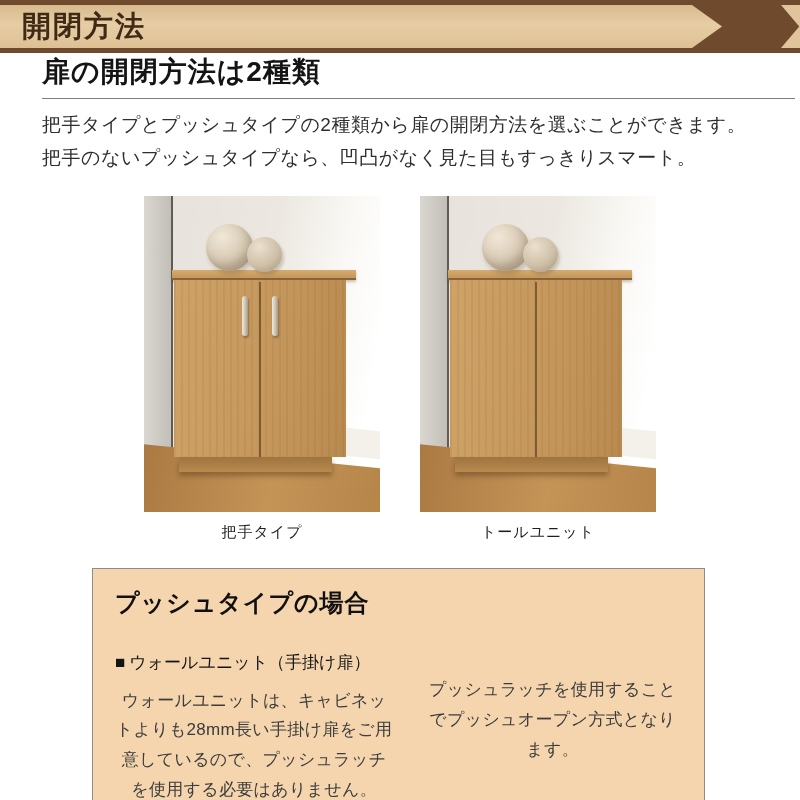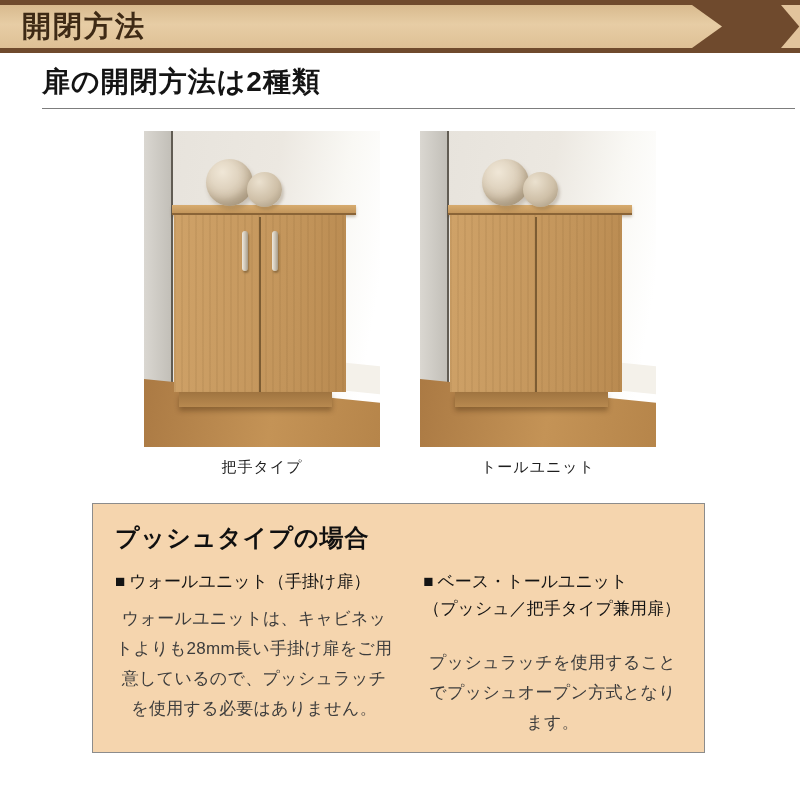--- a/index.html
+++ b/index.html
@@ -25,7 +25,7 @@
 
   
   .content { margin:0 5px 0 42px; }
-  .page-title { margin-top:10px; font-size:28px; font-weight:bold; color:#141414; letter-spacing:1px; }
+  .page-title { font-size:28px; font-weight:bold; color:#141414; letter-spacing:1px; }
   .rule { border:none; border-top:1px solid #7d7d7d; margin:7px 0 10px; }
   .intro p { font-size:19px; color:#2e2e2e; line-height:1.72; letter-spacing:0.5px; }
 

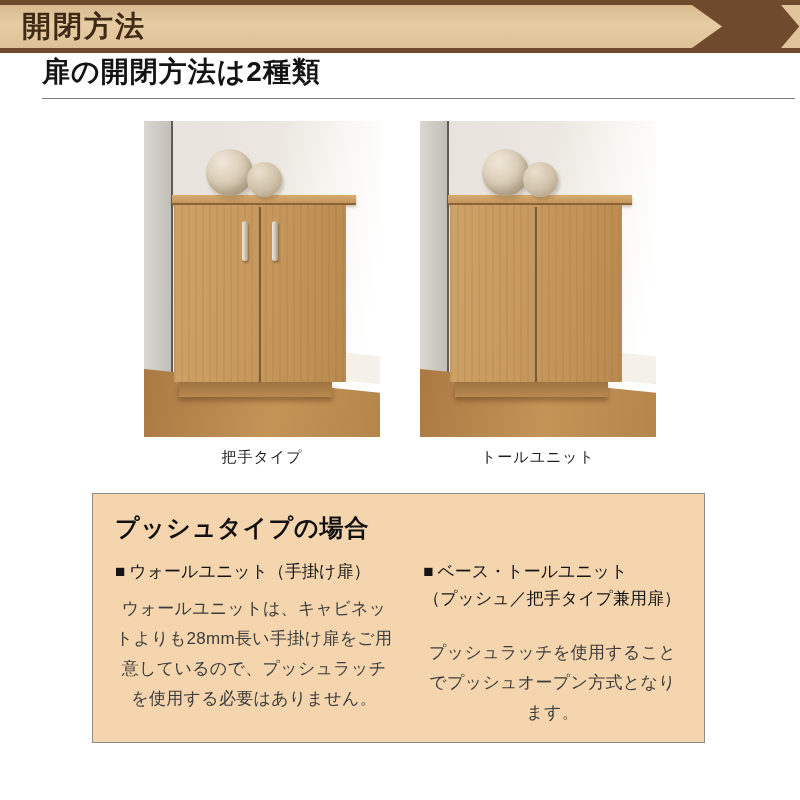--- a/index.html
+++ b/index.html
@@ -112,6 +112,10 @@
 <div class="content">
   <h1 class="page-title">扉の開閉方法は2種類</h1>
   <hr class="rule">
+  <div class="intro">
+    <p>把手タイプとプッシュタイプの2種類から扉の開閉方法を選ぶことができます。</p>
+    <p>把手のないプッシュタイプなら、凹凸がなく見た目もすっきりスマート。</p>
+  </div>
 </div>
 
 <div class="figures">

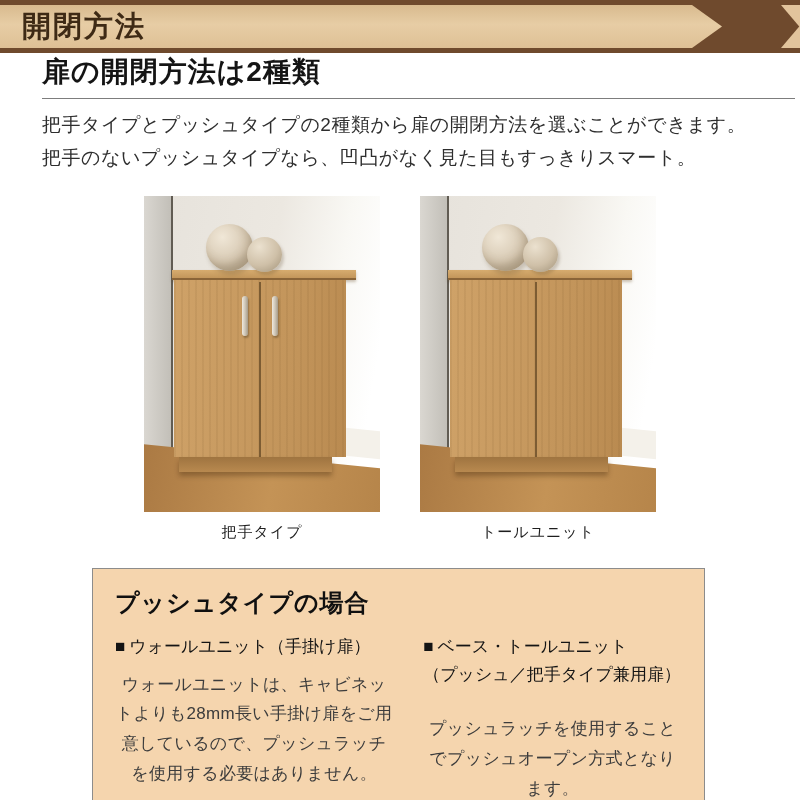--- a/index.html
+++ b/index.html
@@ -90,7 +90,7 @@
     margin:26px 0 0 92px; width:613px; background:#f5d5ae;
     border:1px solid #8c8c8c; padding:18px 22px 14px;
   }
-  .info-title { font-size:24px; font-weight:bold; color:#101010; letter-spacing:1px; margin-bottom:14px; }
+  .info-title { font-size:24px; font-weight:bold; color:#101010; letter-spacing:1px; margin-bottom:30px; }
   .info-cols { display:flex; gap:30px; }
   .info-col-left  { width:302px; }
   .info-col-right { width:281px; }

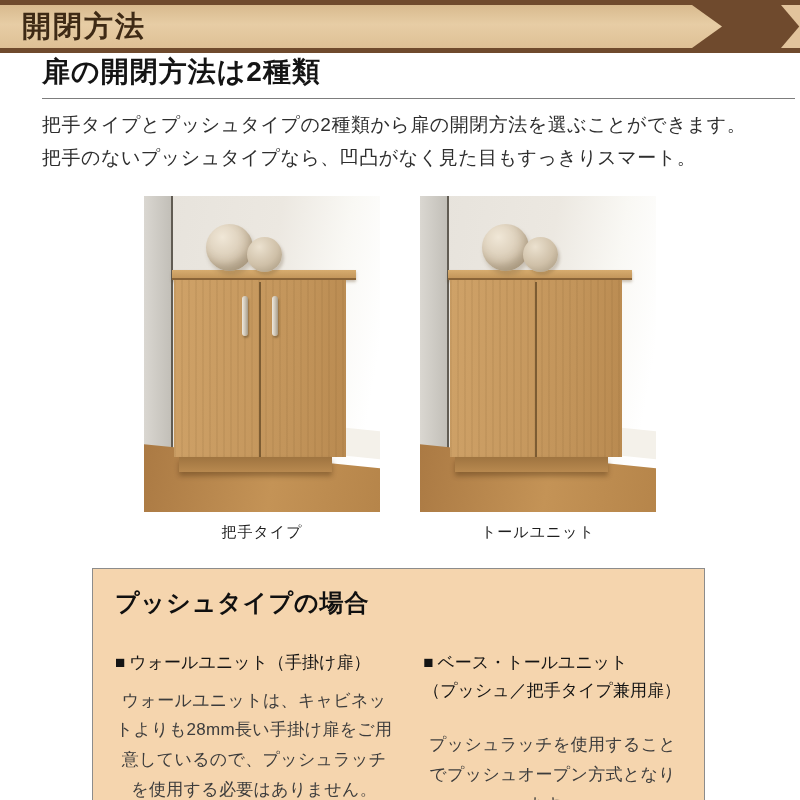--- a/index.html
+++ b/index.html
@@ -170,11 +170,6 @@
     </div>
 
     <div class="info-col-right">
-      <div class="col-heading">
-        <span class="bullet">■</span><span>ベース・トールユニット</span>
-        <br>
-        <span>（プッシュ／把手タイプ兼用扉）</span>
-      </div>
       <p class="col-body">プッシュラッチを使用することでプッシュオープン方式となります。</p>
     </div>
 

